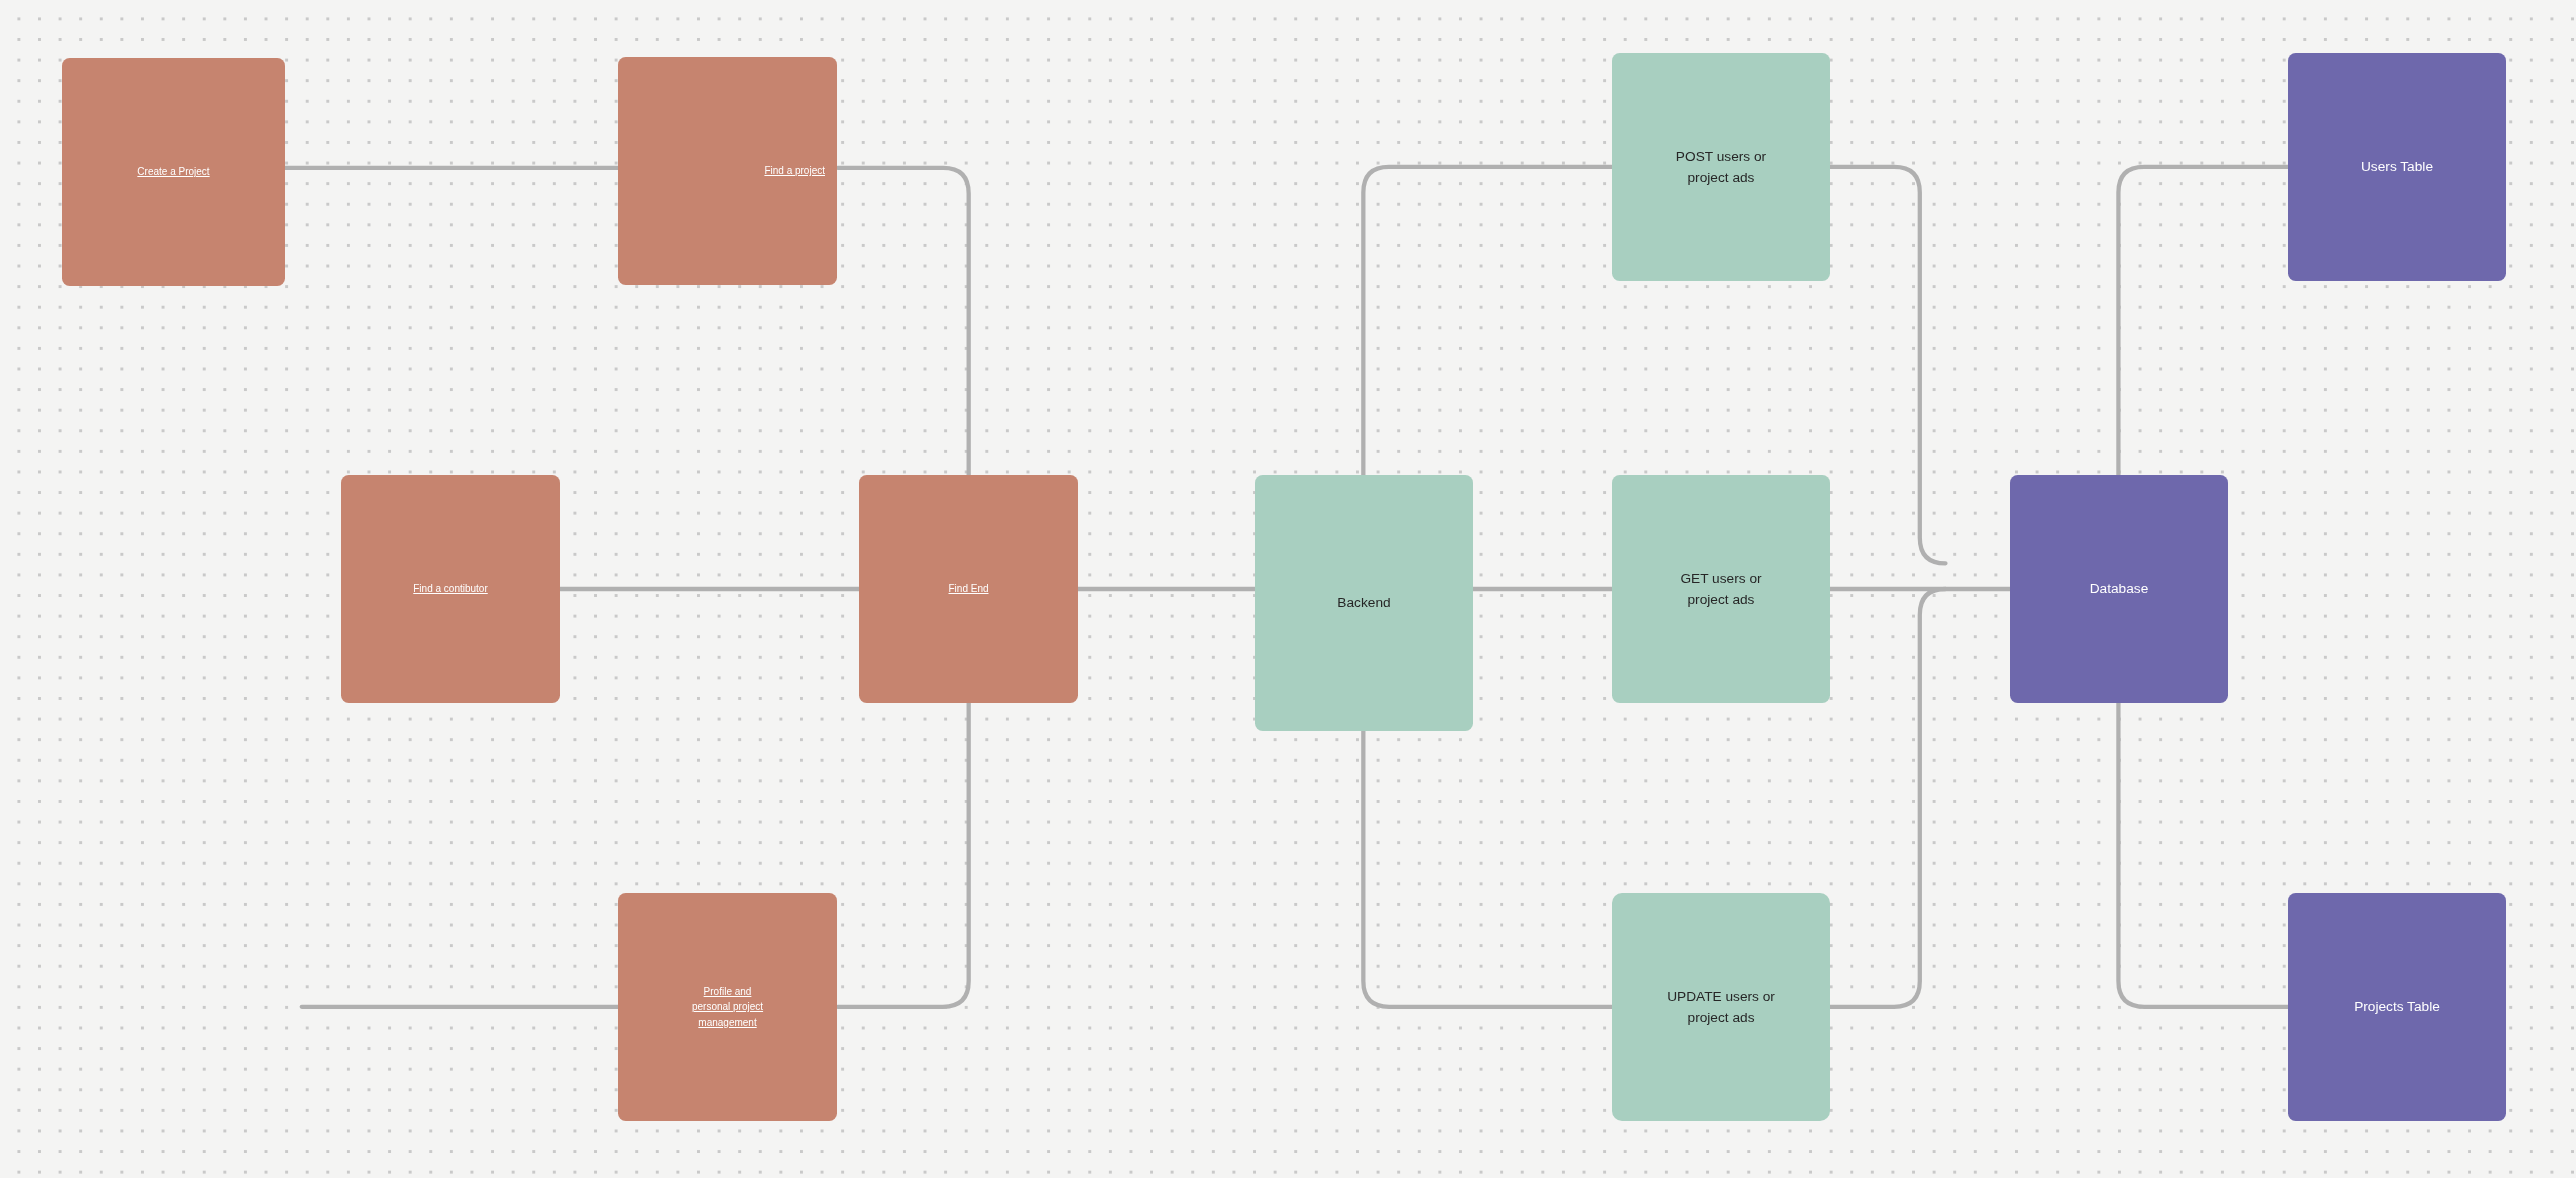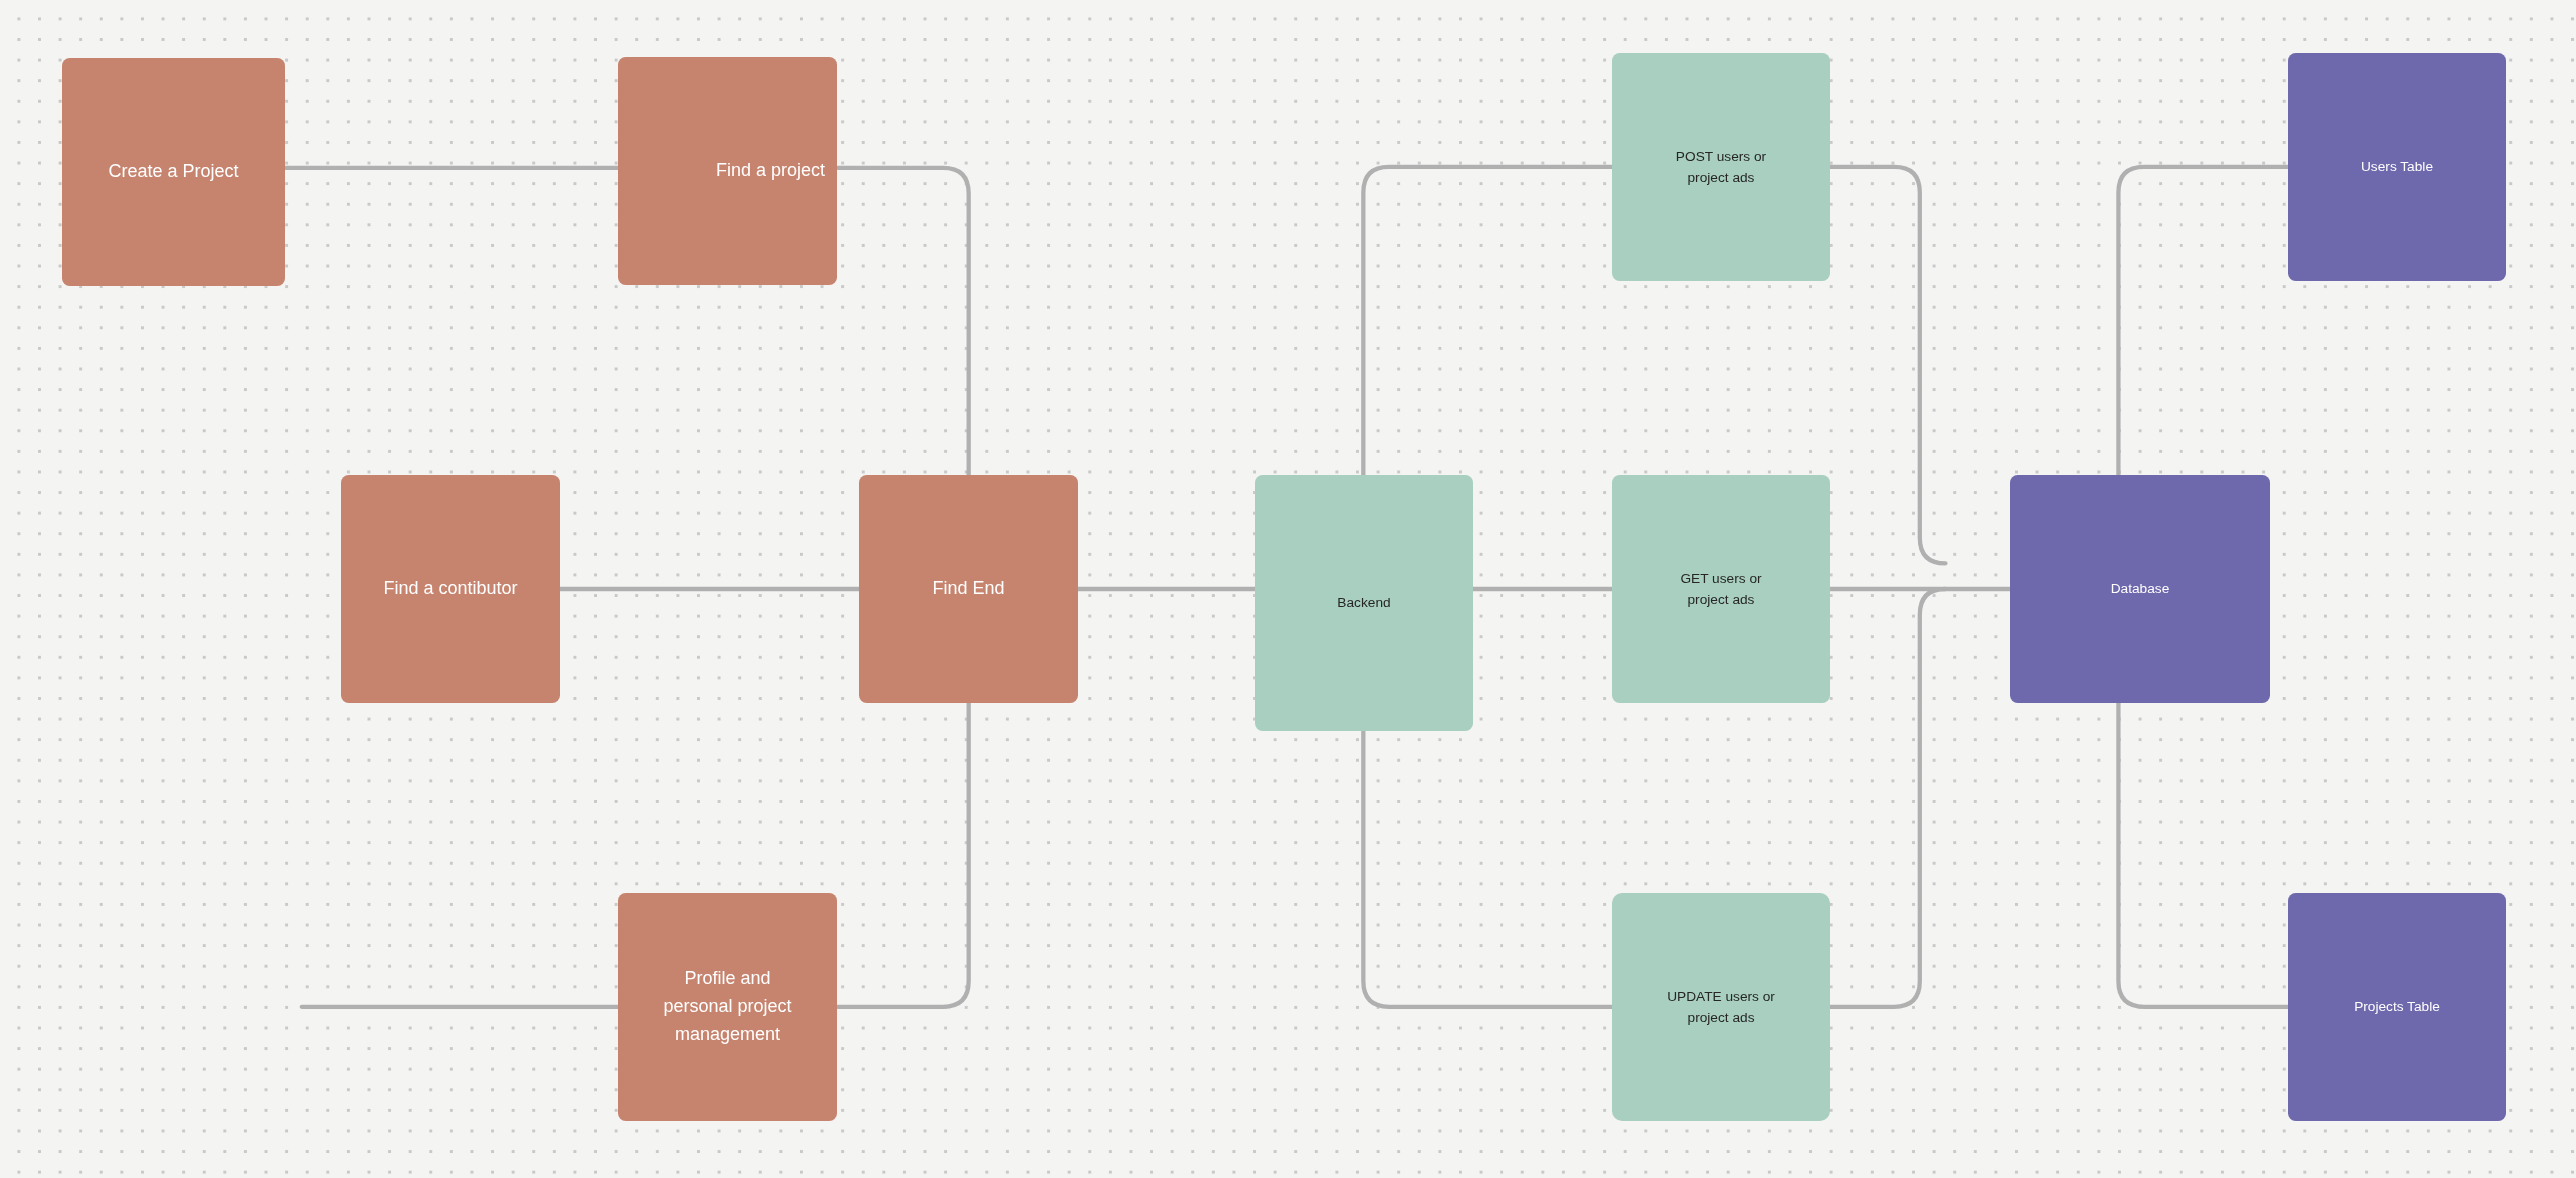--- a/index.html
+++ b/index.html
@@ -47,7 +47,7 @@
   .n-frontend  { background: #c6846f; color: #ffffff; }
   .n-backend   { background: #a8cfc0; color: #262626; }
   .n-db        { background: #6e68ac; color: #ffffff; }
-  .fs-15 { font-size: 18px; }
+  .fs-15 { font-size: 10px; text-decoration: underline; }
   .fs-16 { font-size: 13.7px; }
 </style>
 </head>

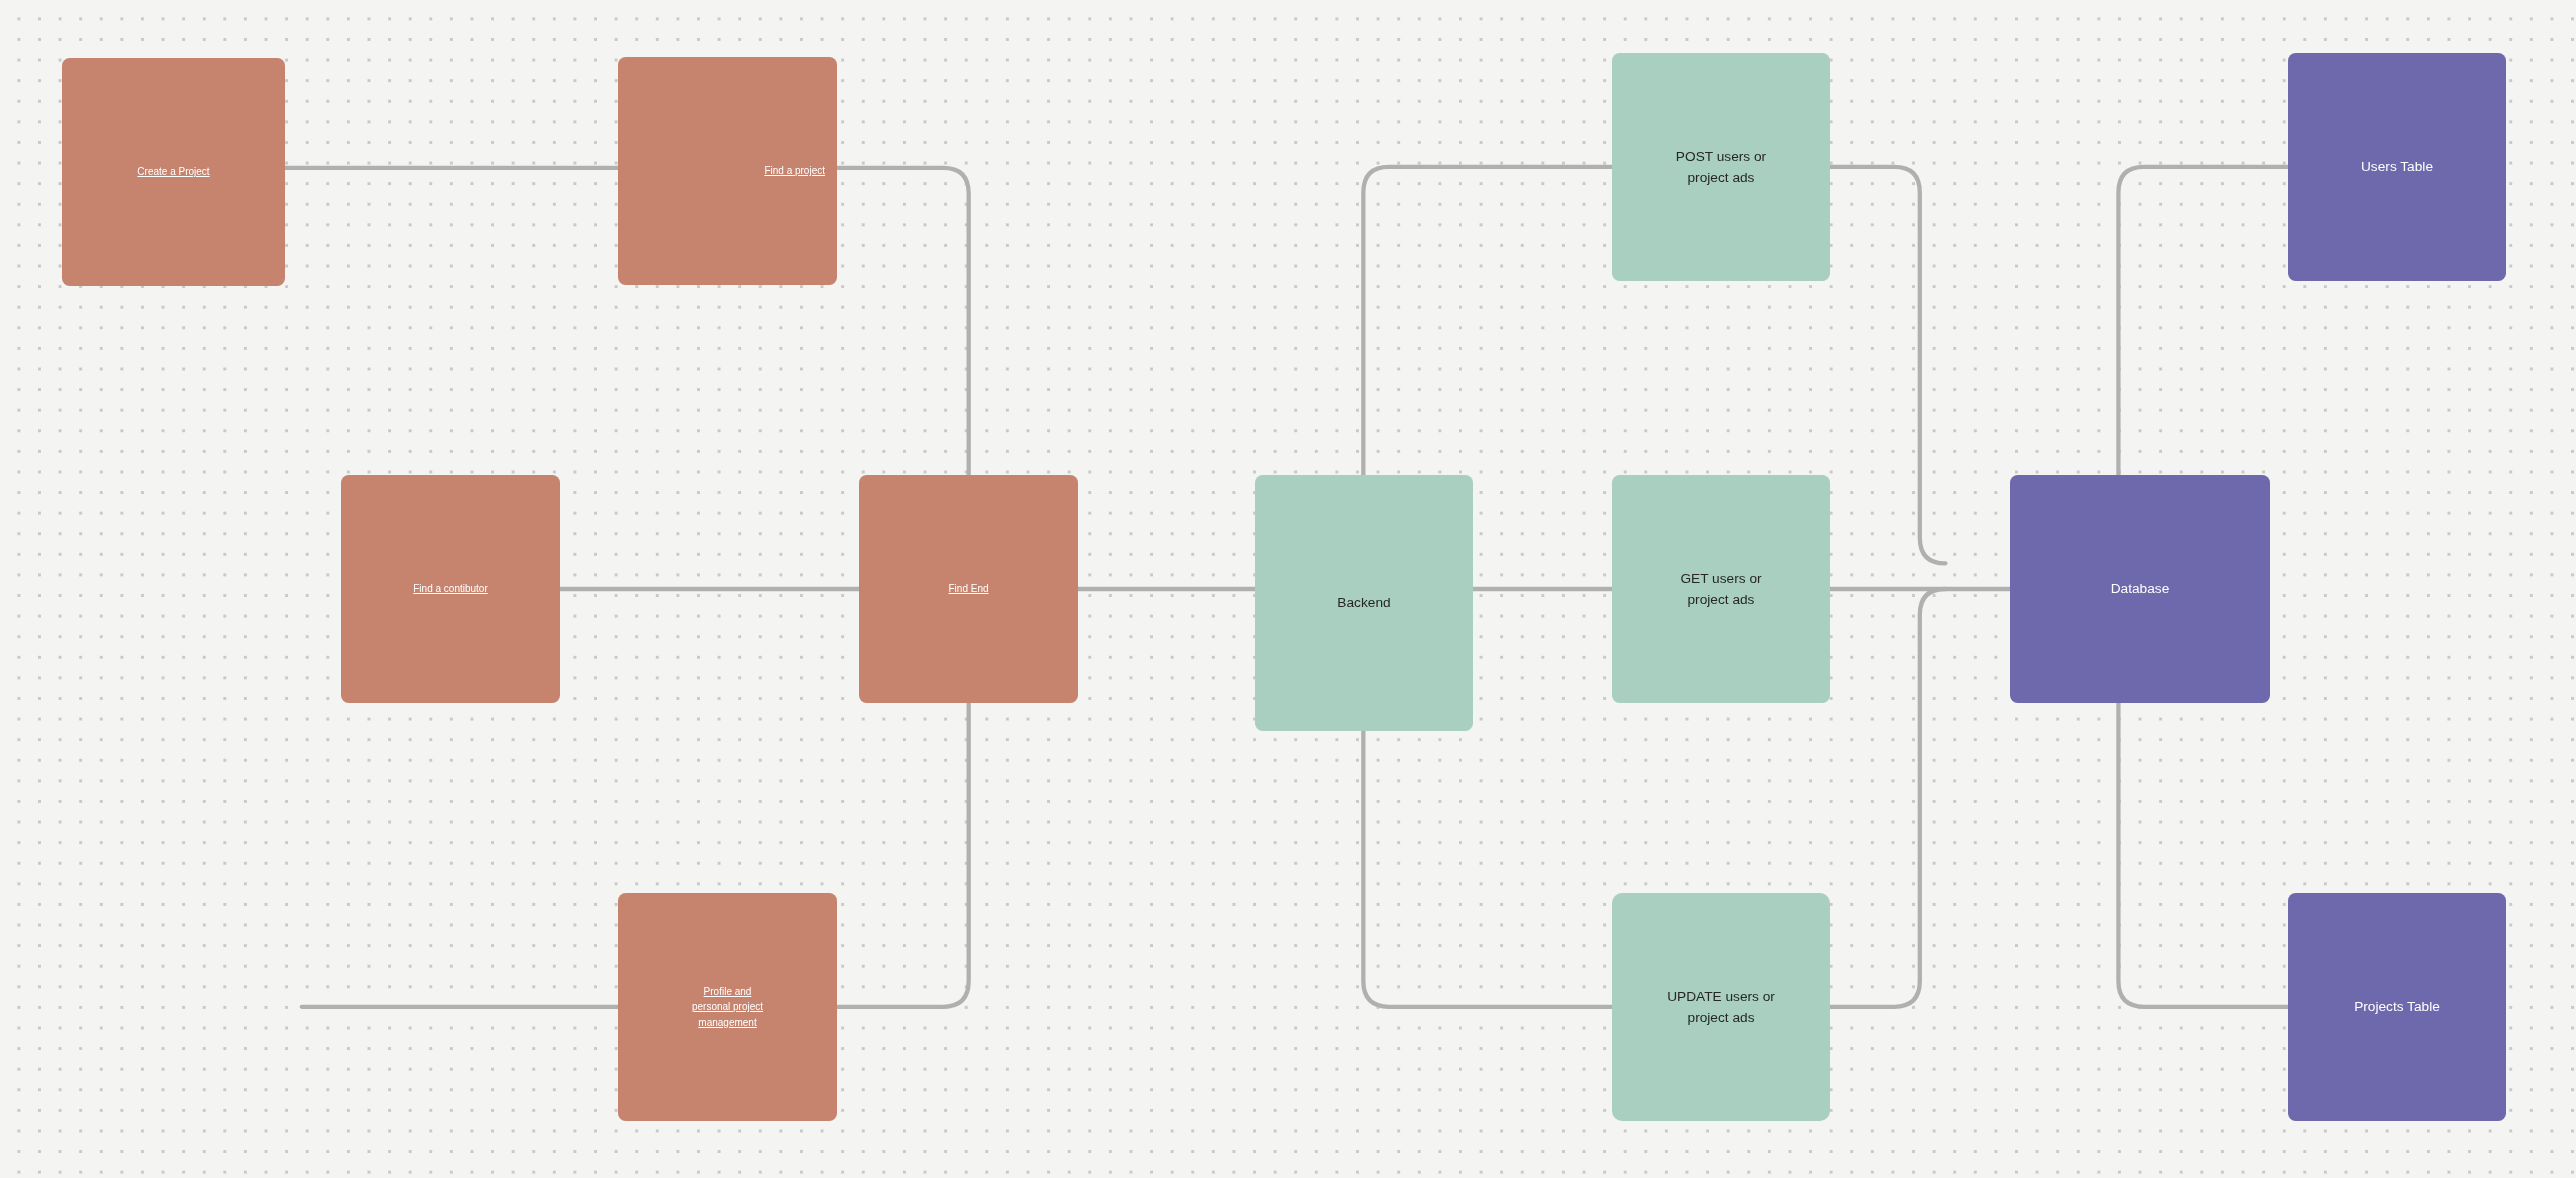--- a/index.html
+++ b/index.html
@@ -131,7 +131,7 @@
 project ads</span>
   </div>
 
-  <div class="node n-db" style="left:2010px; top:475px; width:260px; height:228px;">
+  <div class="node n-db" style="left:2010px; top:475px; width:218px; height:228px;">
     <span class="label fs-16">Database</span>
   </div>
 

